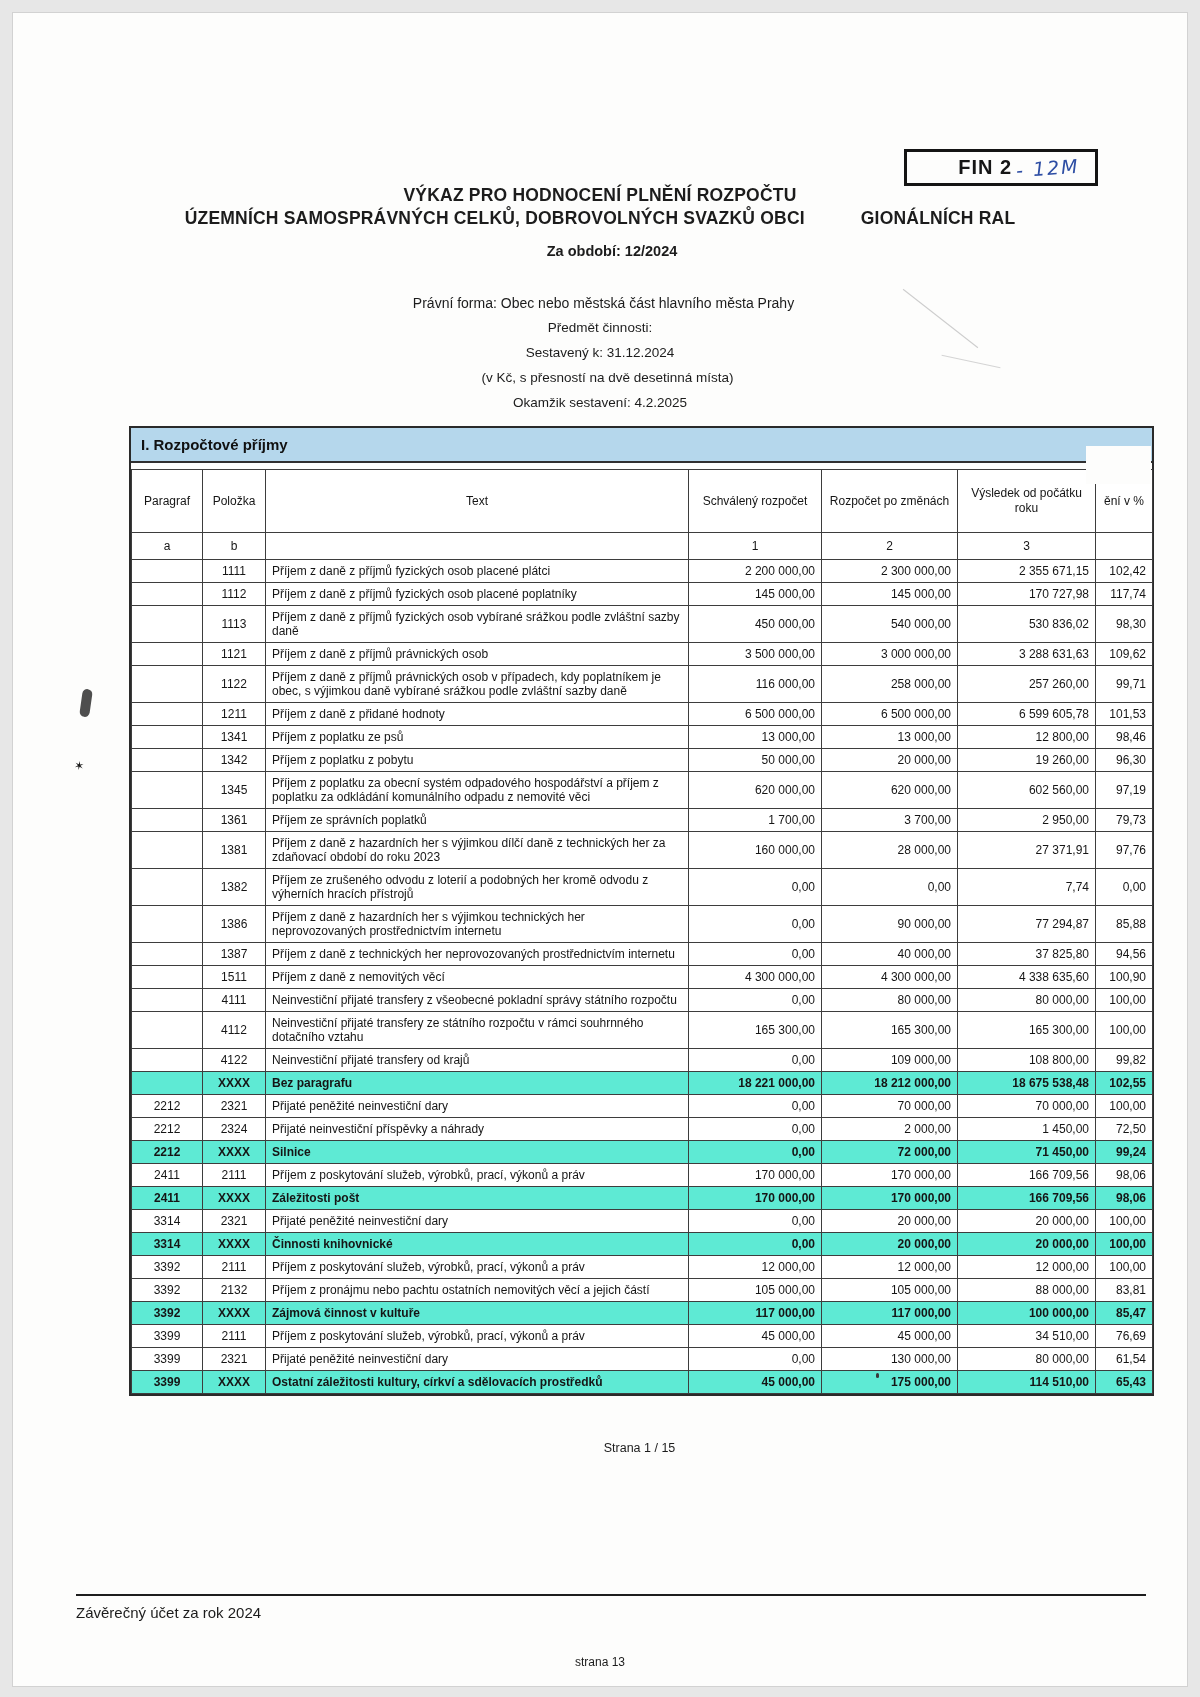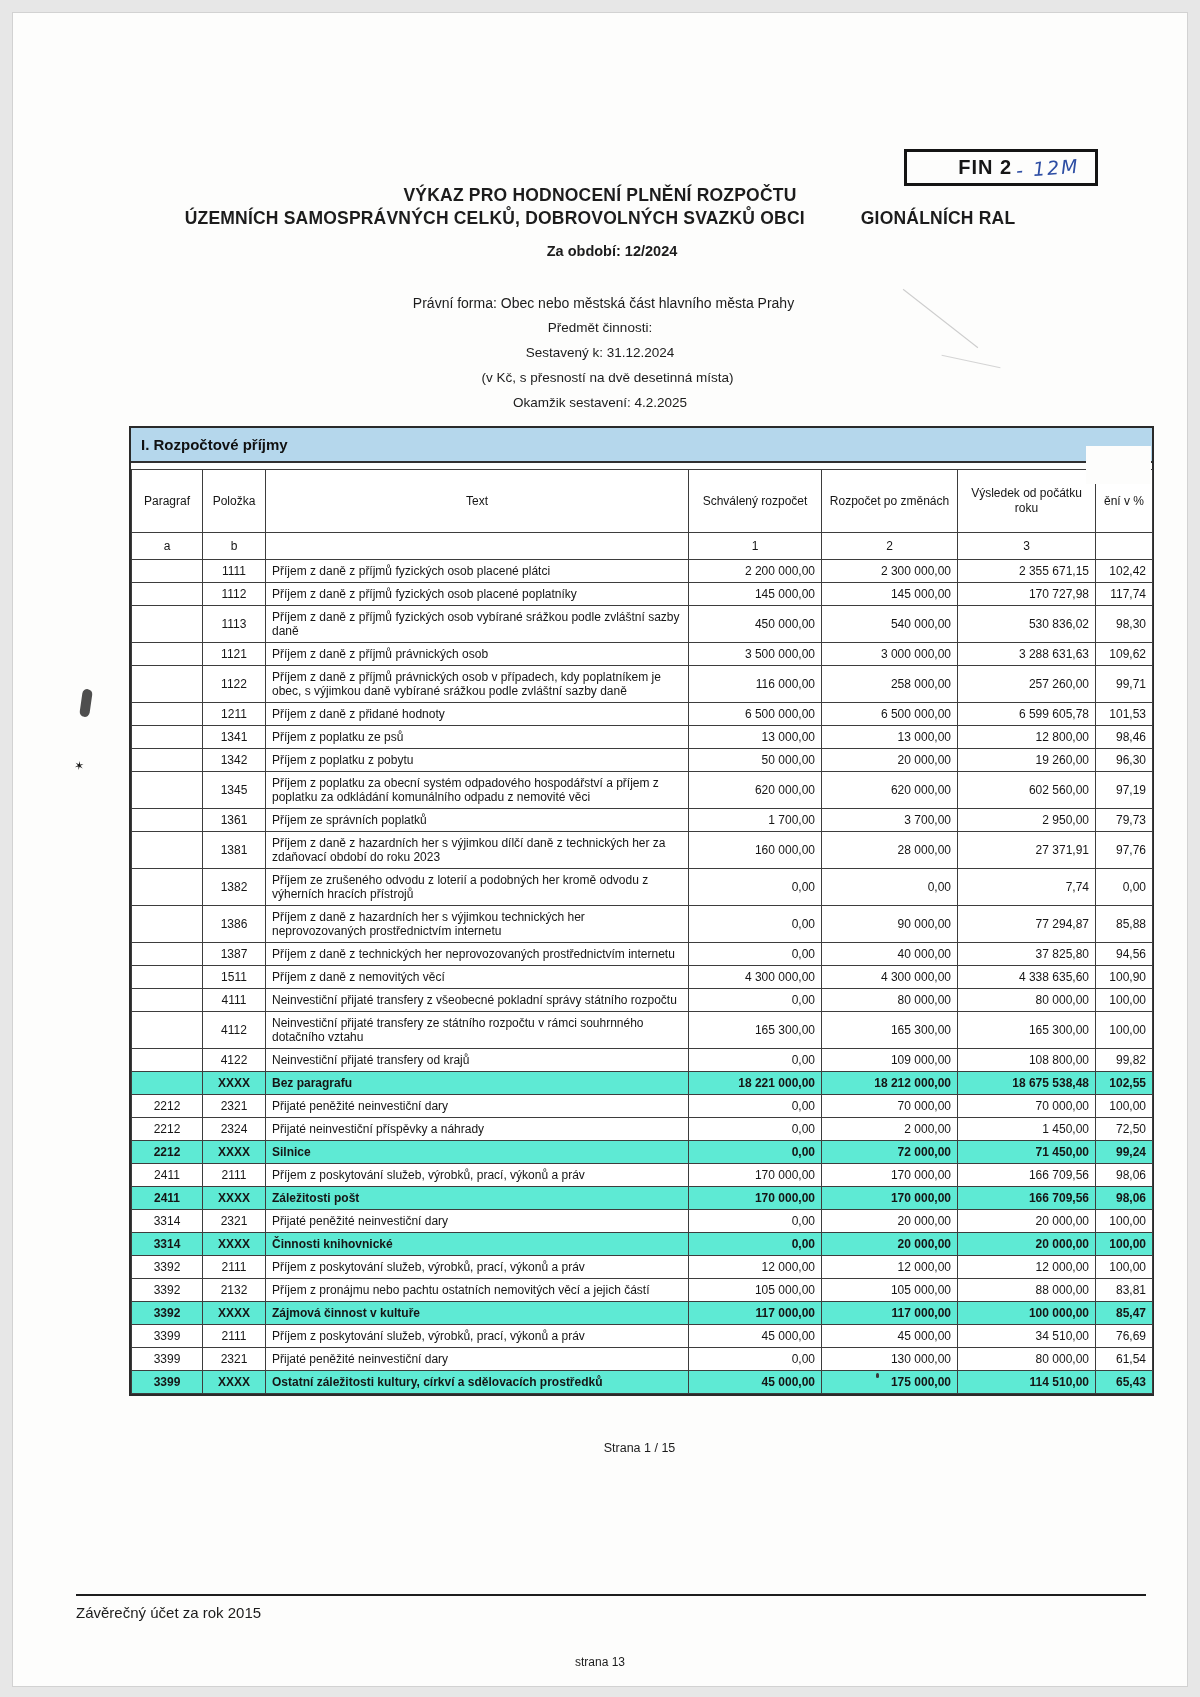--- a/index.html
+++ b/index.html
@@ -420,7 +420,7 @@
   <div class="strana">Strana 1 / 15</div>
 
   <div class="rule"></div>
-  <div class="f-left">Závěrečný účet za rok 2015</div>
+  <div class="f-left">Závěrečný účet za rok 2024</div>
   <div class="f-center">strana 13</div>
 
   <div class="patch patch-pct"></div>

